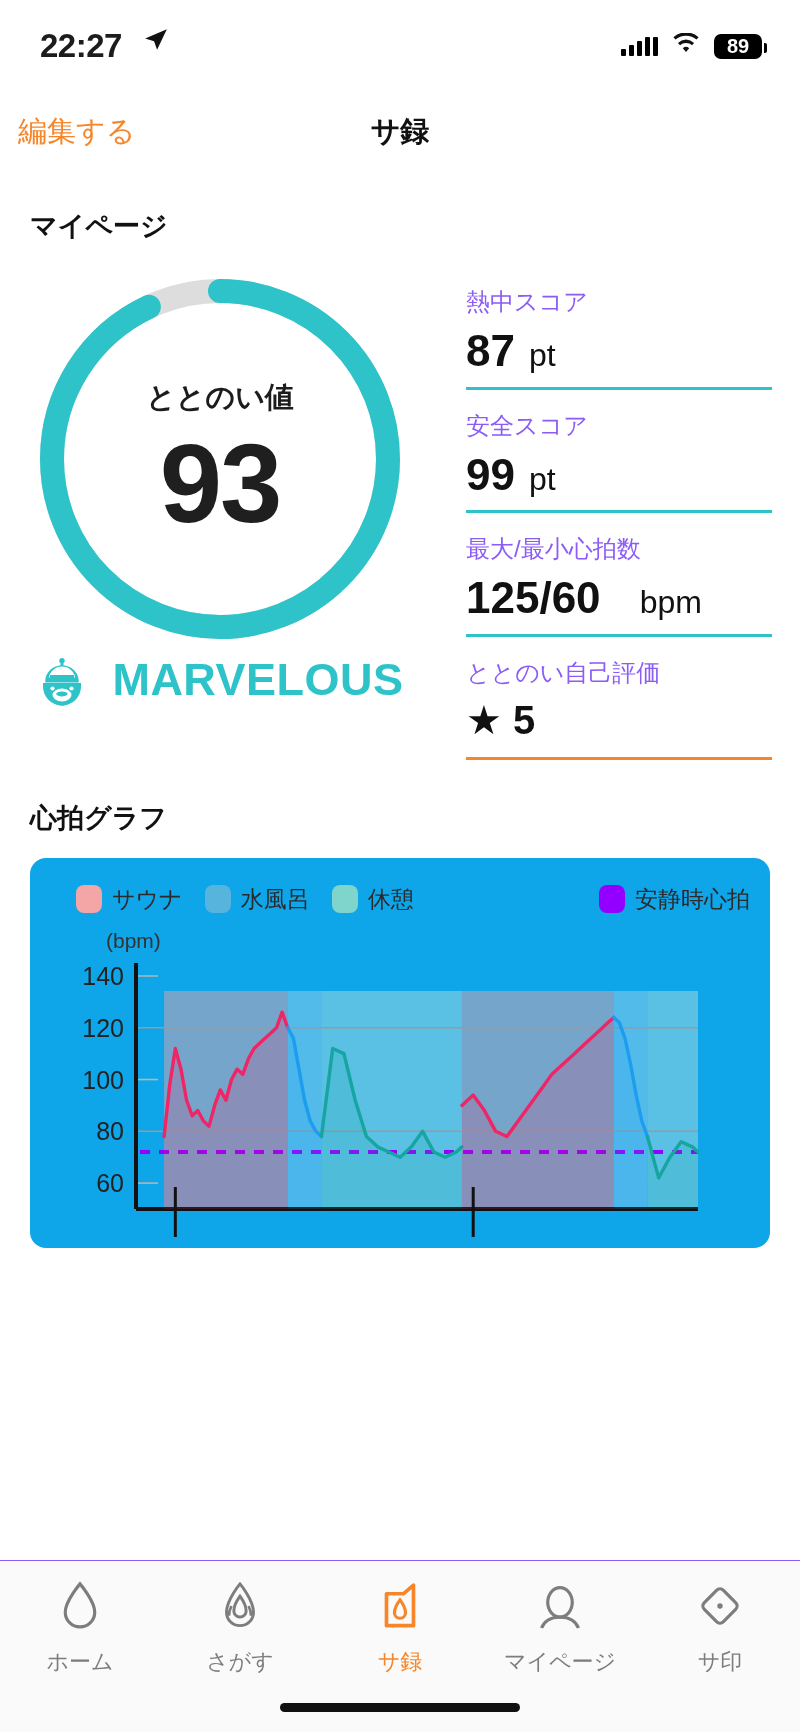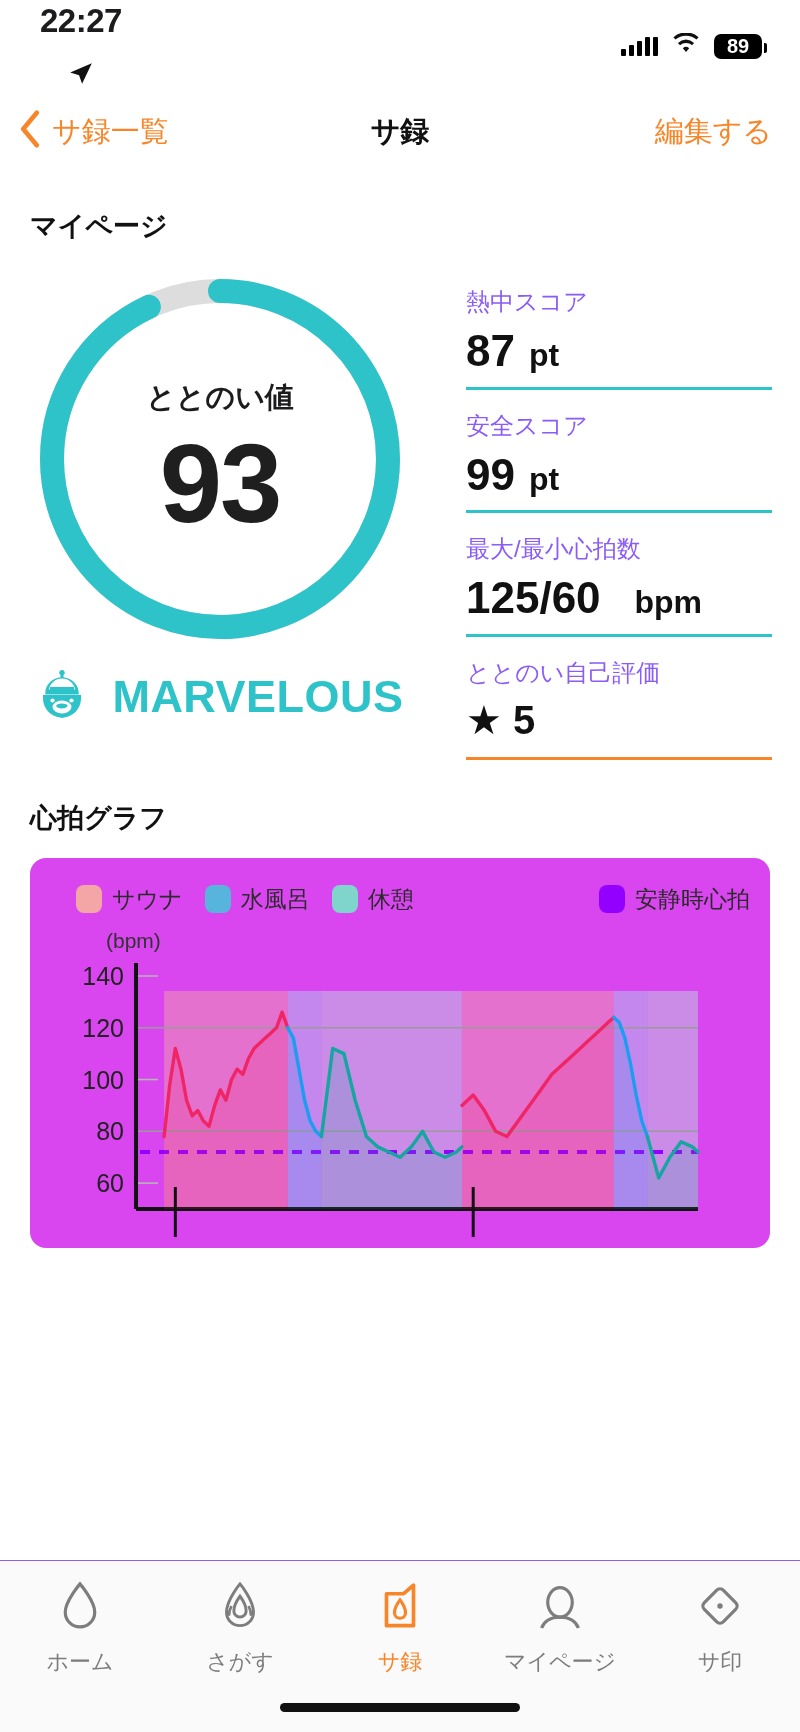--- a/index.html
+++ b/index.html
@@ -18,7 +18,7 @@
     display: flex; align-items: center; justify-content: space-between;
     padding: 0 38px 0 40px;
   }
-  .status-left { display: flex; align-items: center; gap: 21px; flex-direction: column; }
+  .status-left { display: flex; gap: 21px; }
   .status-time { font-size: 33px; font-weight: 700; letter-spacing: -0.5px; }
   .loc-arrow { display: block; }
   .status-right { display: flex; align-items: center; gap: 13px; }

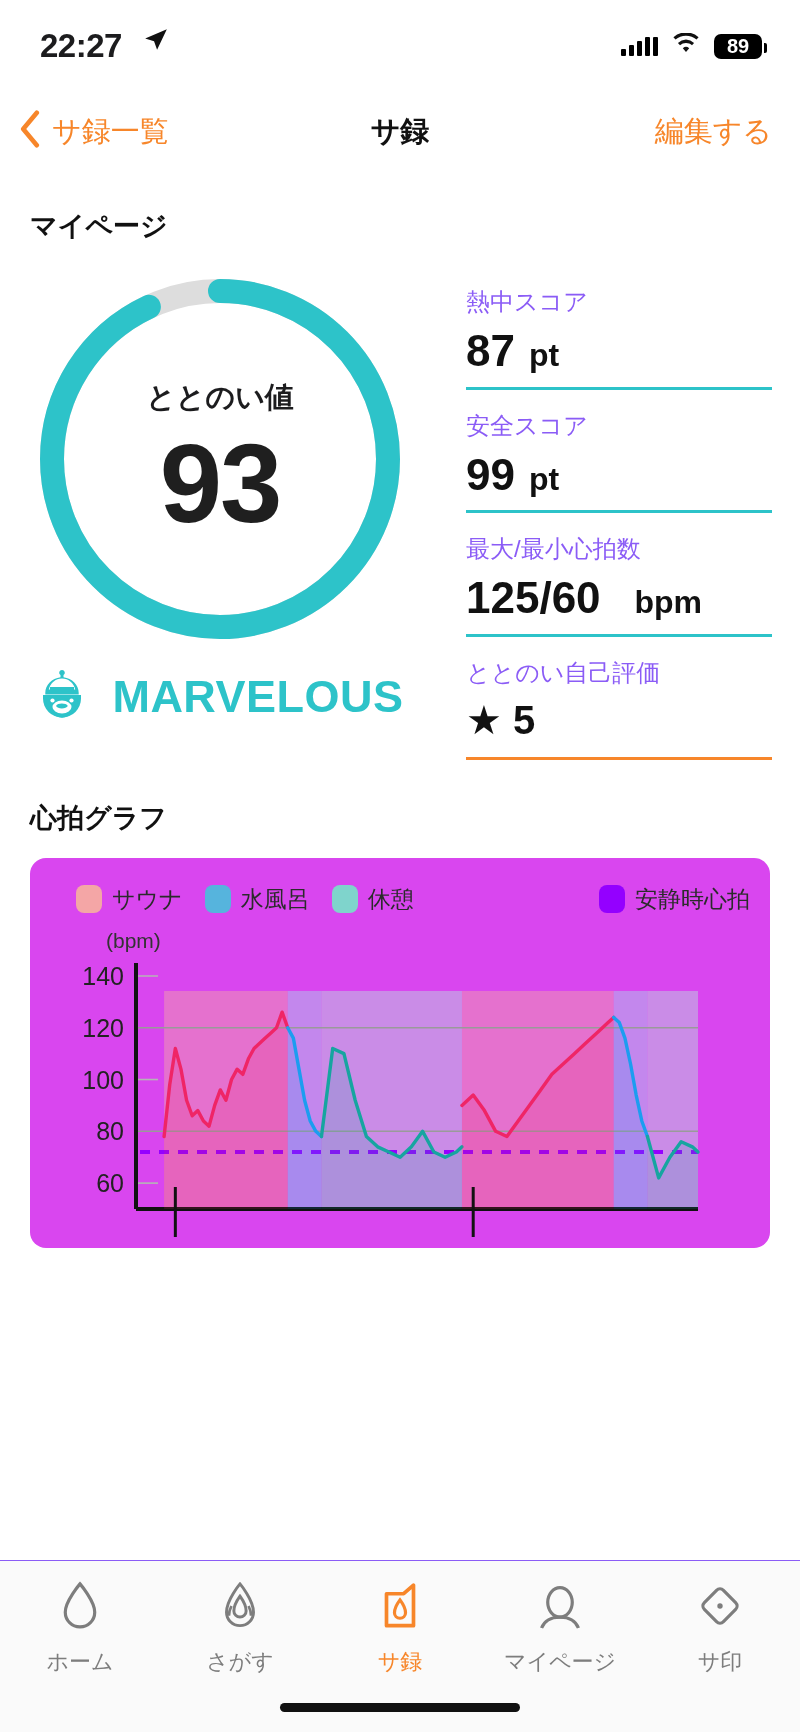--- a/index.html
+++ b/index.html
@@ -174,14 +174,6 @@
 </div>
 
 <div class="navbar">
-  <div class="nav-back">
-    <span>
-      <svg width="24" height="38" viewBox="0 0 16 28">
-          <path d="M13 2L3 14l10 12" stroke="#f7862a" stroke-width="3.4" fill="none" stroke-linecap="round" stroke-linejoin="round"></path>
-        </svg>
-    </span>
-    <span>サ録一覧</span>
-  </div>
   <div class="nav-title">サ録</div>
   <div class="nav-edit">編集する</div>
 </div>

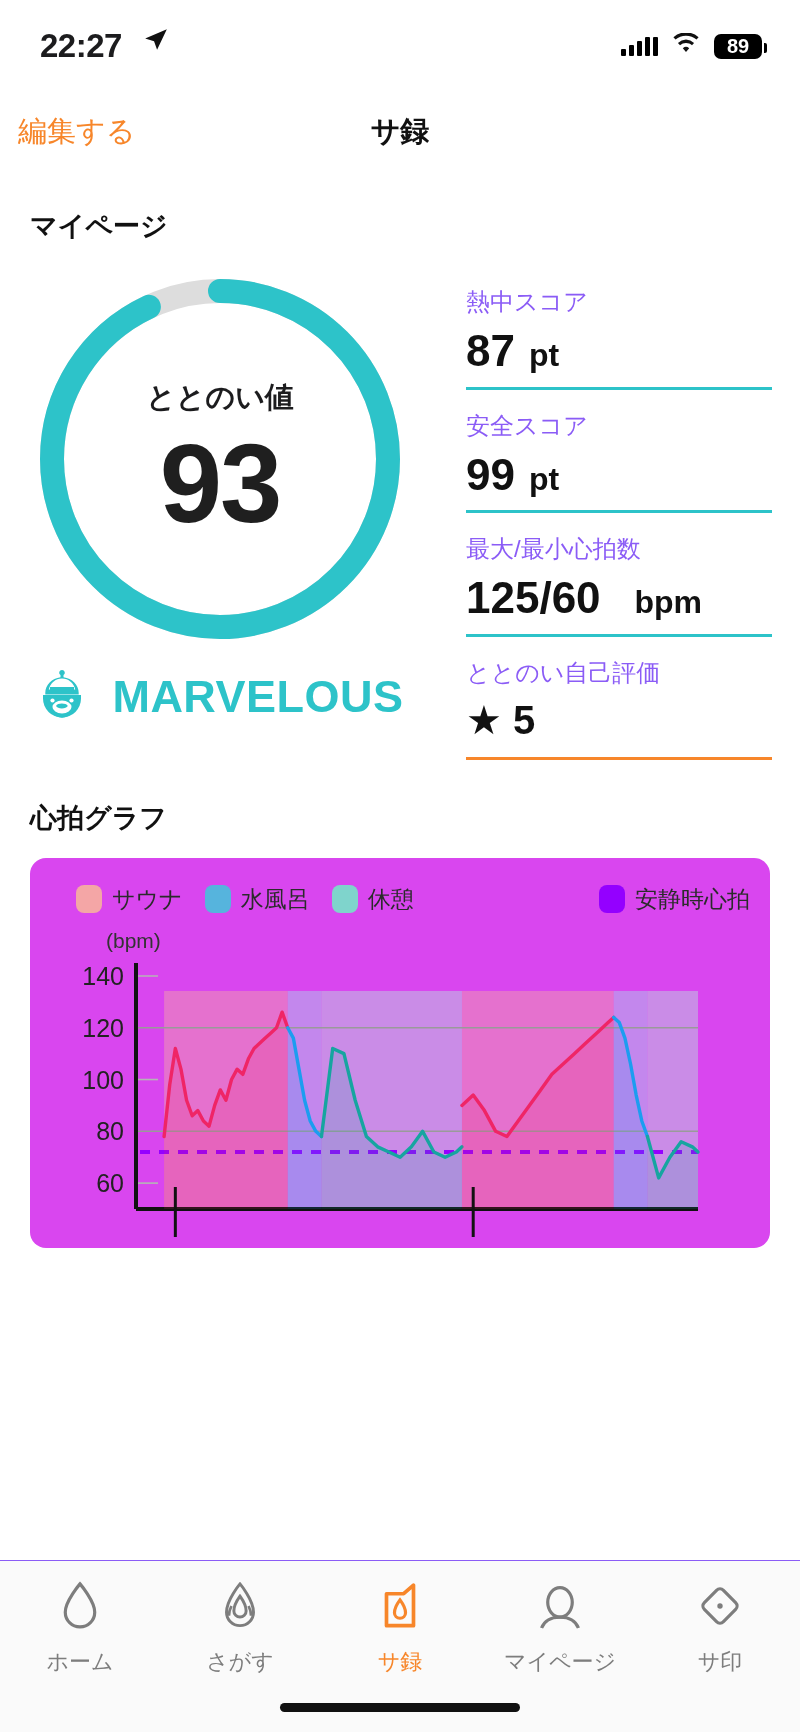--- a/index.html
+++ b/index.html
@@ -100,7 +100,7 @@
     flex-wrap: wrap;
   }
   .stat-value { font-size: 44px; font-weight: 700; color: #111; line-height: 1.15; }
-  .stat-unit { font-size: 32px; color: #111; font-weight: 700; }
+  .stat-unit { font-size: 32px; color: #111; font-weight: 400; }
   .stat-rule { height: 3px; background: #2dc3c9; margin-top: 10px; }
   .stat-rule.orange { background: #f7862a; }
   .hr-value { max-width: 130px; }

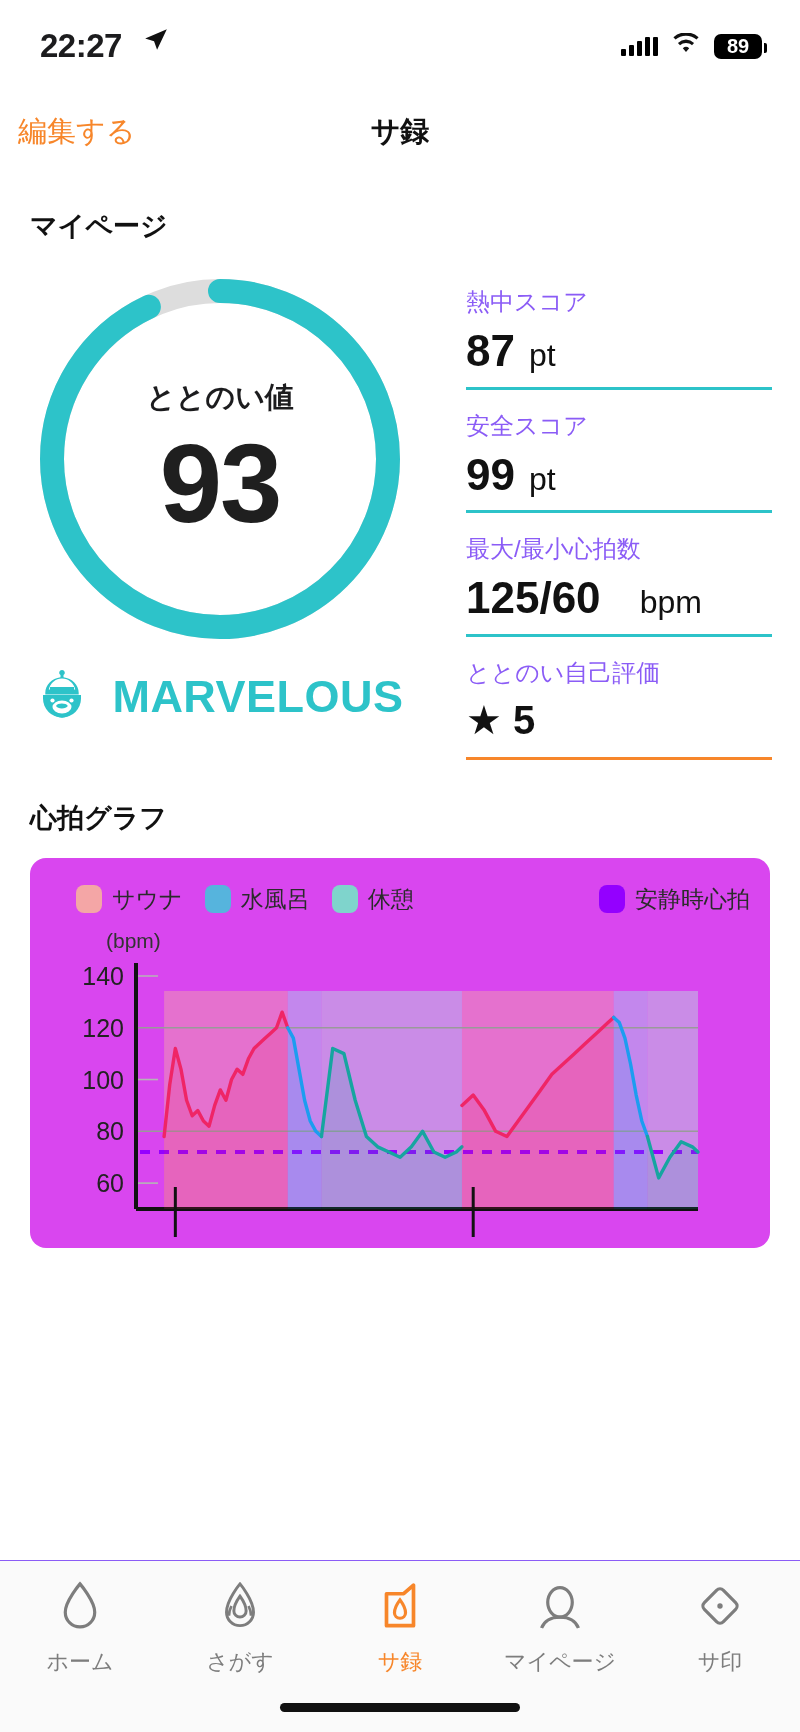--- a/index.html
+++ b/index.html
@@ -84,7 +84,7 @@
     line-height: 1; letter-spacing: -2px; margin-top: 6px;
   }
   .rank {
-    display: flex; align-items: center; gap: 24px; margin-top: 22px;
+    display: flex; gap: 24px; margin-top: 10px;
   }
   .rank-text {
     font-size: 45px; font-weight: 700; color: #2dc3c9; letter-spacing: 0.5px;

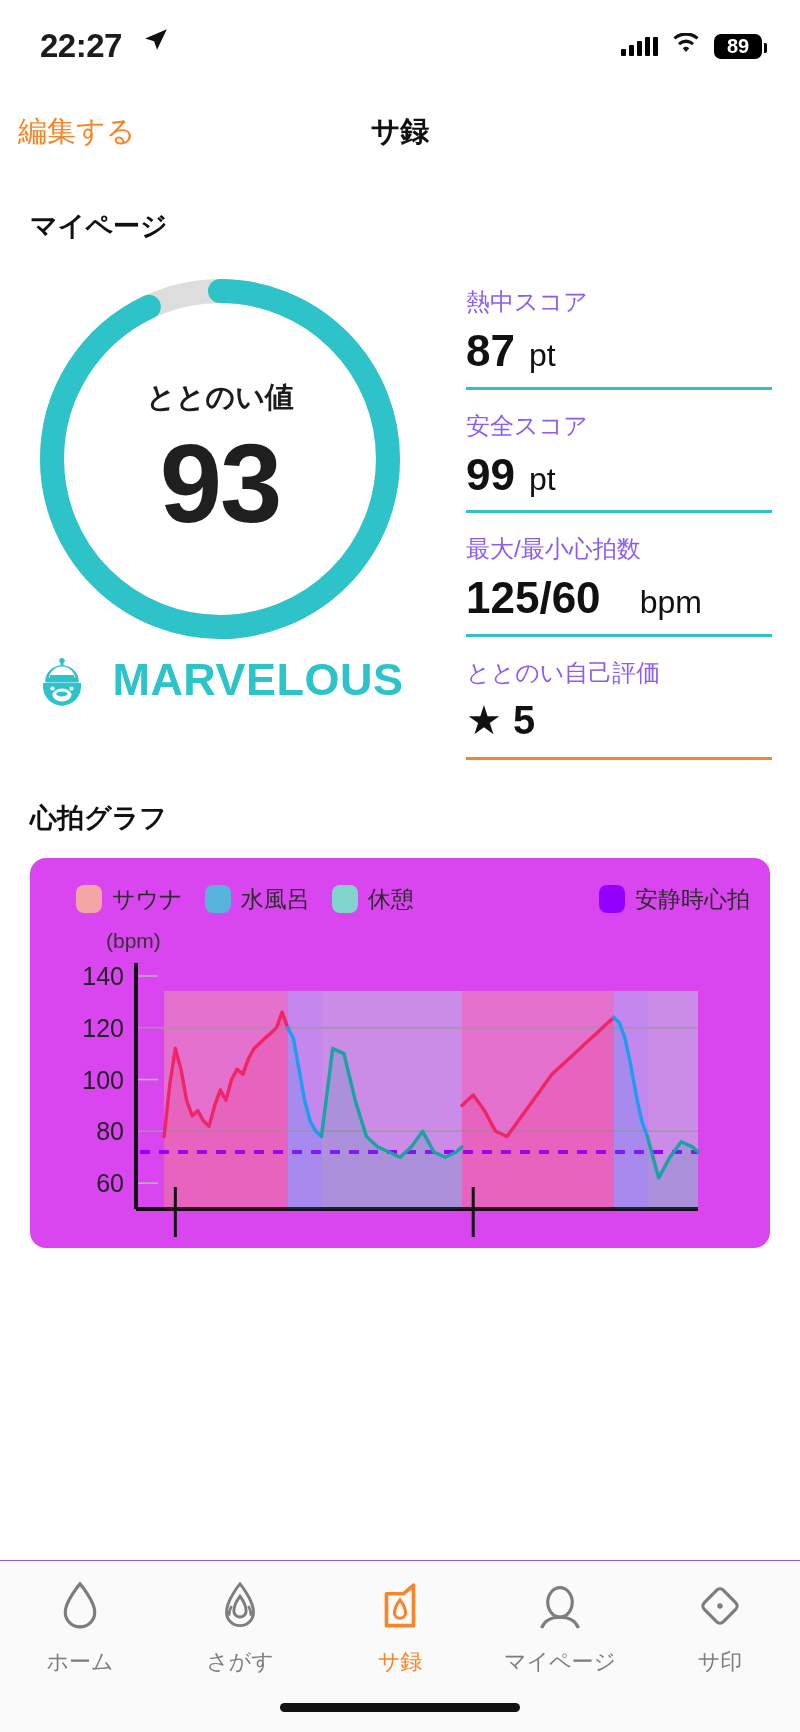--- a/index.html
+++ b/index.html
@@ -111,7 +111,7 @@
   .chart-section { padding: 20px 30px 0; }
   .chart-title { font-size: 27px; font-weight: 700; color: #111; }
   .chart-card {
-    margin-top: 22px; background: #d946ef; border-radius: 16px;
+    margin-top: 22px; background: #0ea5e9; border-radius: 16px;
     padding: 26px 20px 10px; height: 390px; overflow: hidden;
     position: relative;
   }

